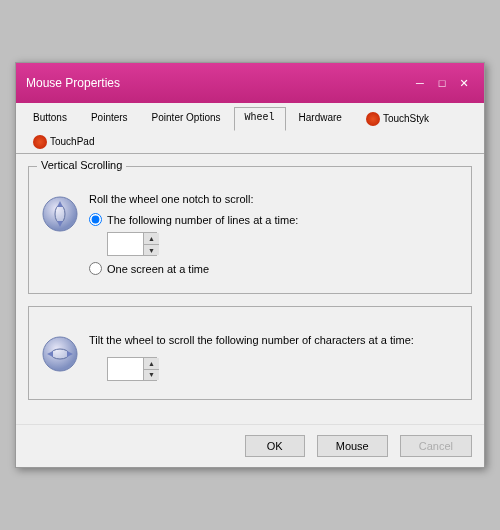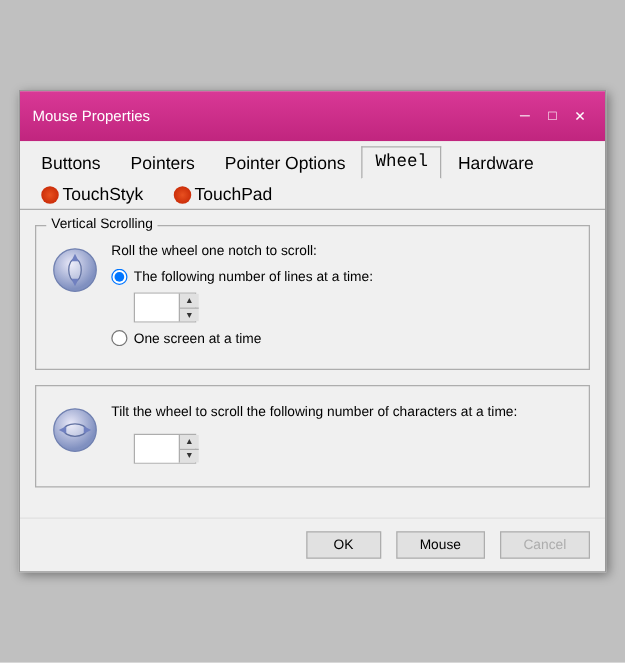--- a/index.html
+++ b/index.html
@@ -57,7 +57,7 @@
     }
     .tab {
       padding: 4px 10px;
-      font-size: 14px;
+      font-size: 10px;
       cursor: pointer;
       border: 1px solid transparent;
       border-bottom: none;

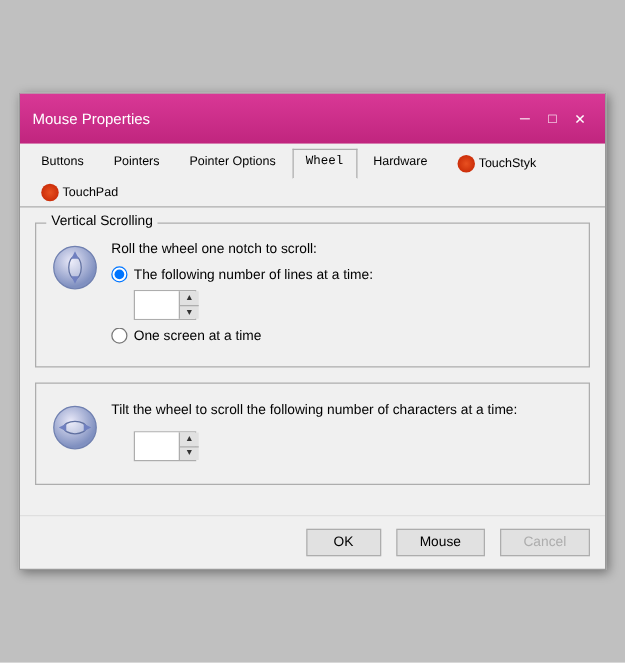--- a/index.html
+++ b/index.html
@@ -88,7 +88,7 @@
     }
     .group-box {
       border: 1px solid #adadad;
-      padding: 10px 12px 12px 12px;
+      padding: 22px 12px 12px 12px;
       margin-bottom: 12px;
       position: relative;
     }

